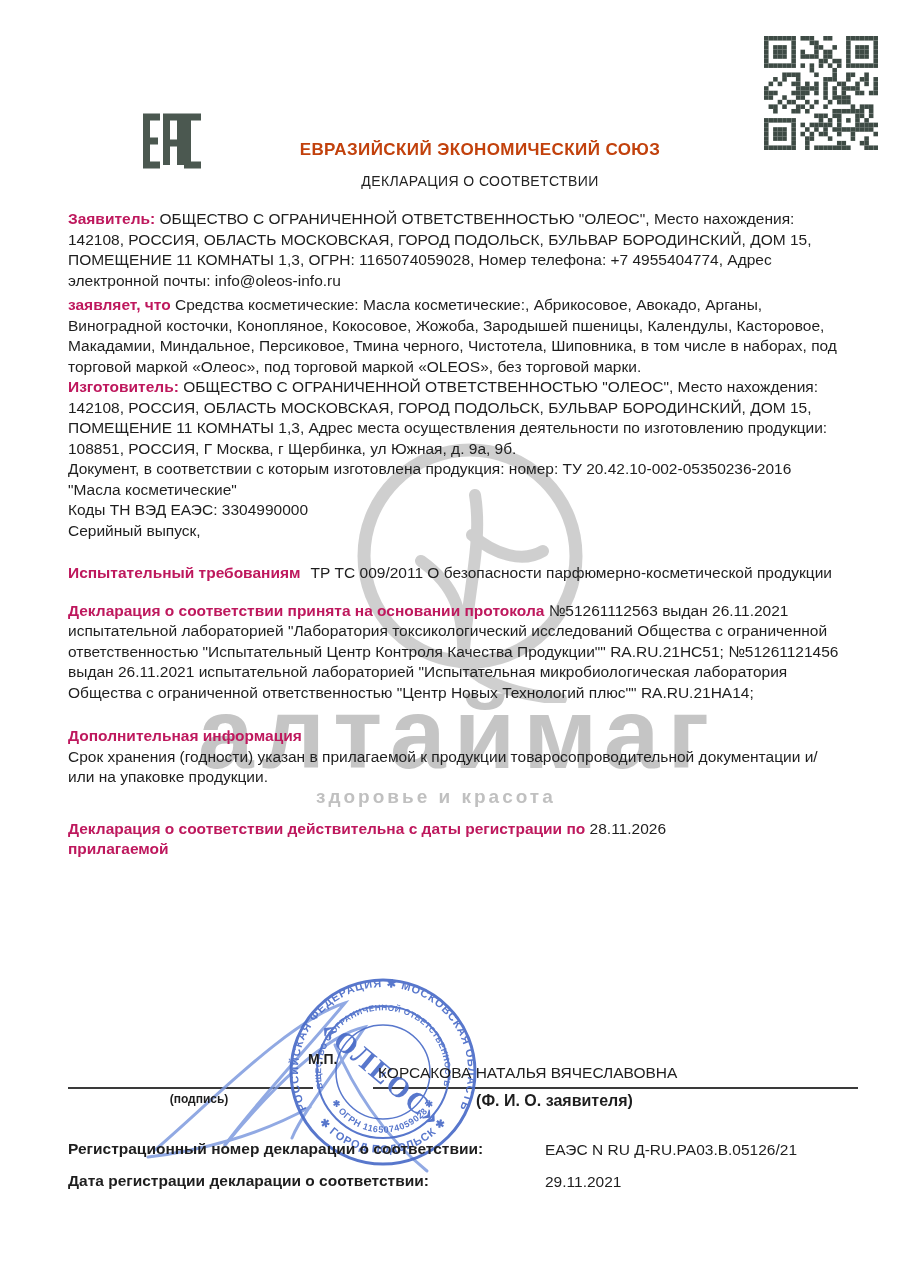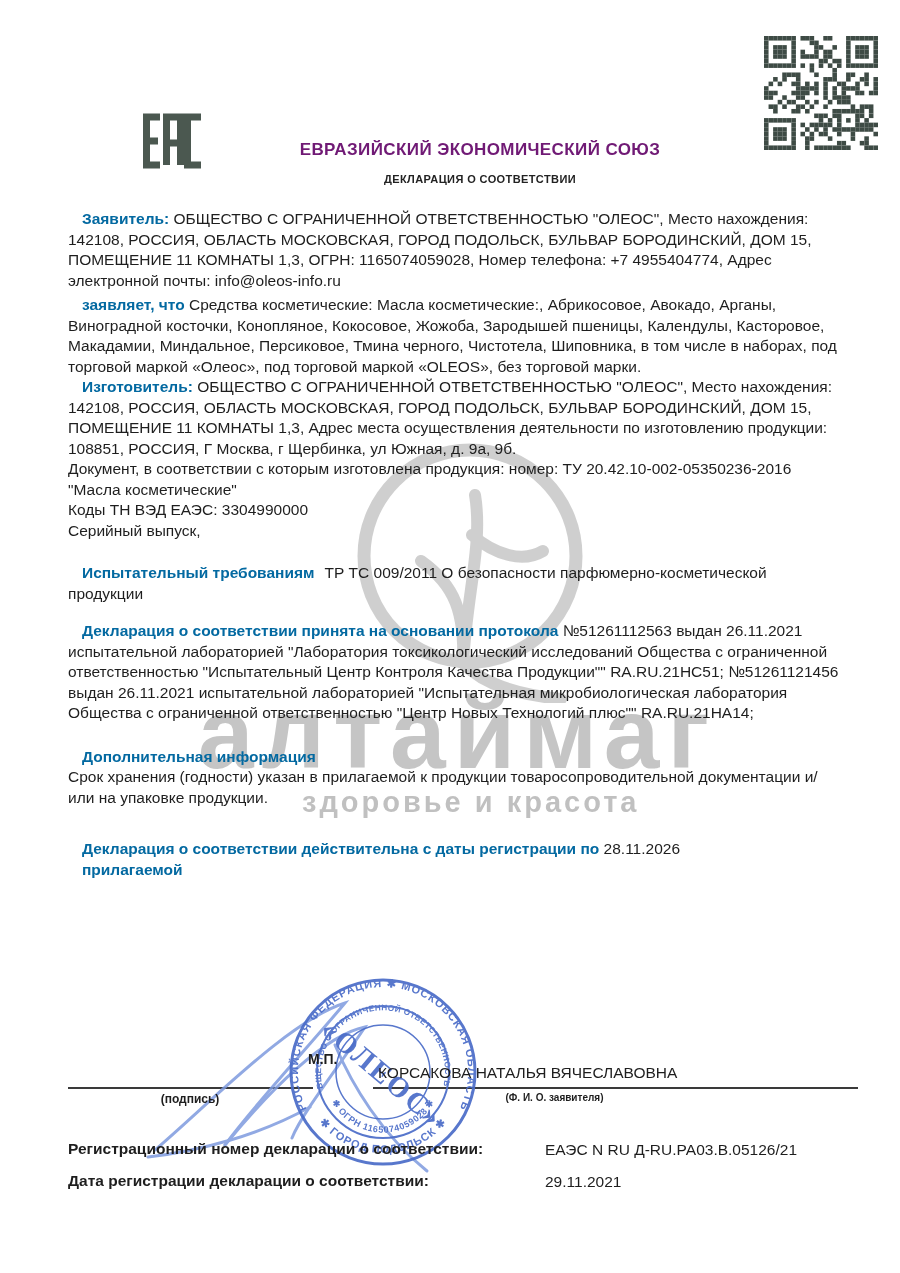--- a/index.html
+++ b/index.html
@@ -9,7 +9,7 @@
   .eac-mark{position:absolute;left:140px;top:113px;}
   .qr{position:absolute;left:764px;top:36px;}
   .titles{position:absolute;left:170px;top:140px;width:620px;text-align:center;}
-  .title-union{font-size:17px;font-weight:bold;letter-spacing:.4px;color:#701a75;}
+  .title-union{font-size:17px;font-weight:bold;letter-spacing:.4px;color:#c2410c;}
   .title-doc{font-size:11px;font-weight:bold;letter-spacing:.4px;color:#222;margin-top:13px;}
   
   .content{position:absolute;left:68px;top:209px;width:772px;font-size:15.5px;line-height:20.5px;z-index:1;}

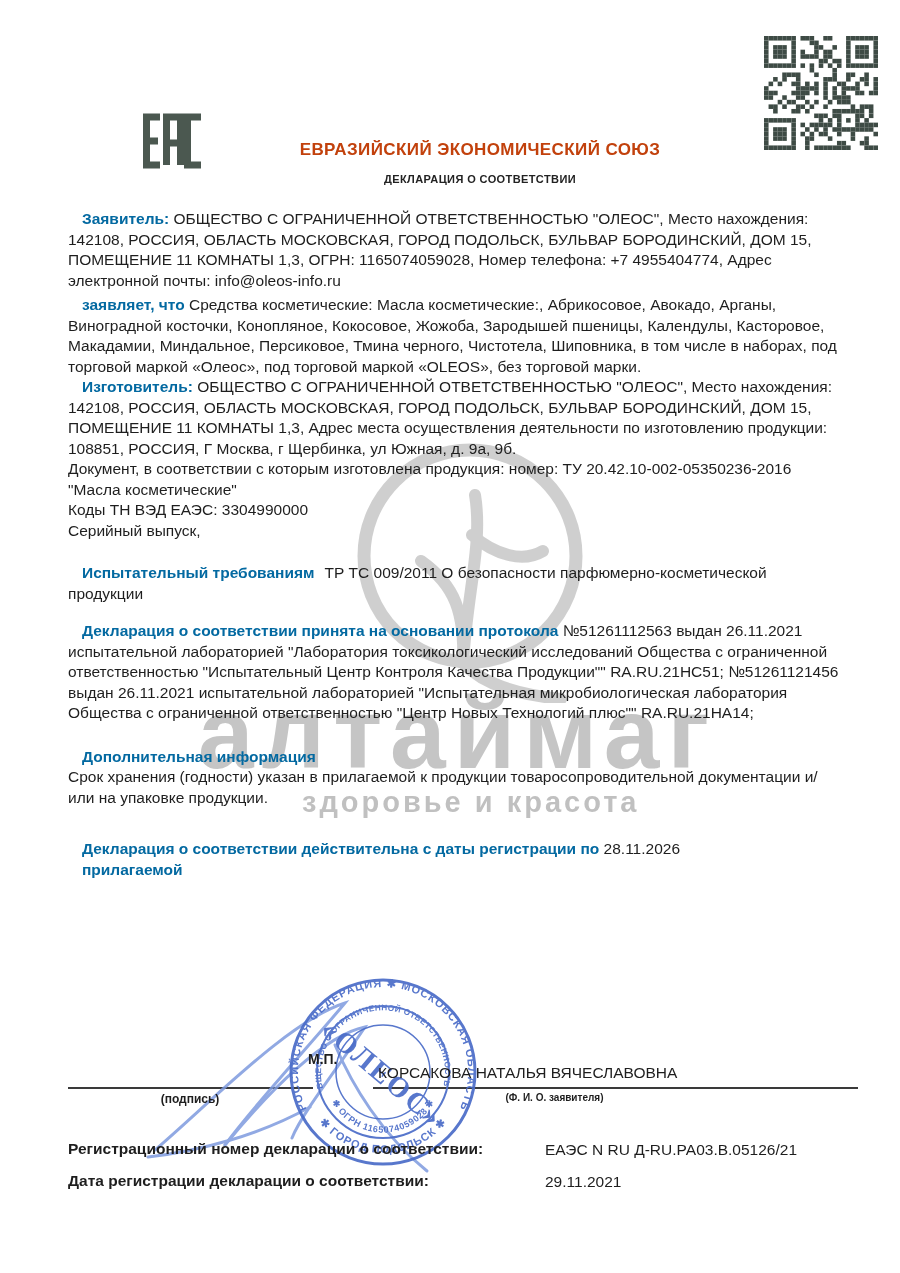--- a/index.html
+++ b/index.html
@@ -10,7 +10,7 @@
   .qr{position:absolute;left:764px;top:36px;}
   .titles{position:absolute;left:170px;top:140px;width:620px;text-align:center;}
   .title-union{font-size:17px;font-weight:bold;letter-spacing:.4px;color:#c2410c;}
-  .title-doc{font-size:11px;font-weight:bold;letter-spacing:.4px;color:#222;margin-top:13px;}
+  .title-doc{font-size:14px;font-weight:normal;letter-spacing:.4px;color:#222;margin-top:13px;}
   
   .content{position:absolute;left:68px;top:209px;width:772px;font-size:15.5px;line-height:20.5px;z-index:1;}
   .content b{color:#0369a1;margin-left:14px;}

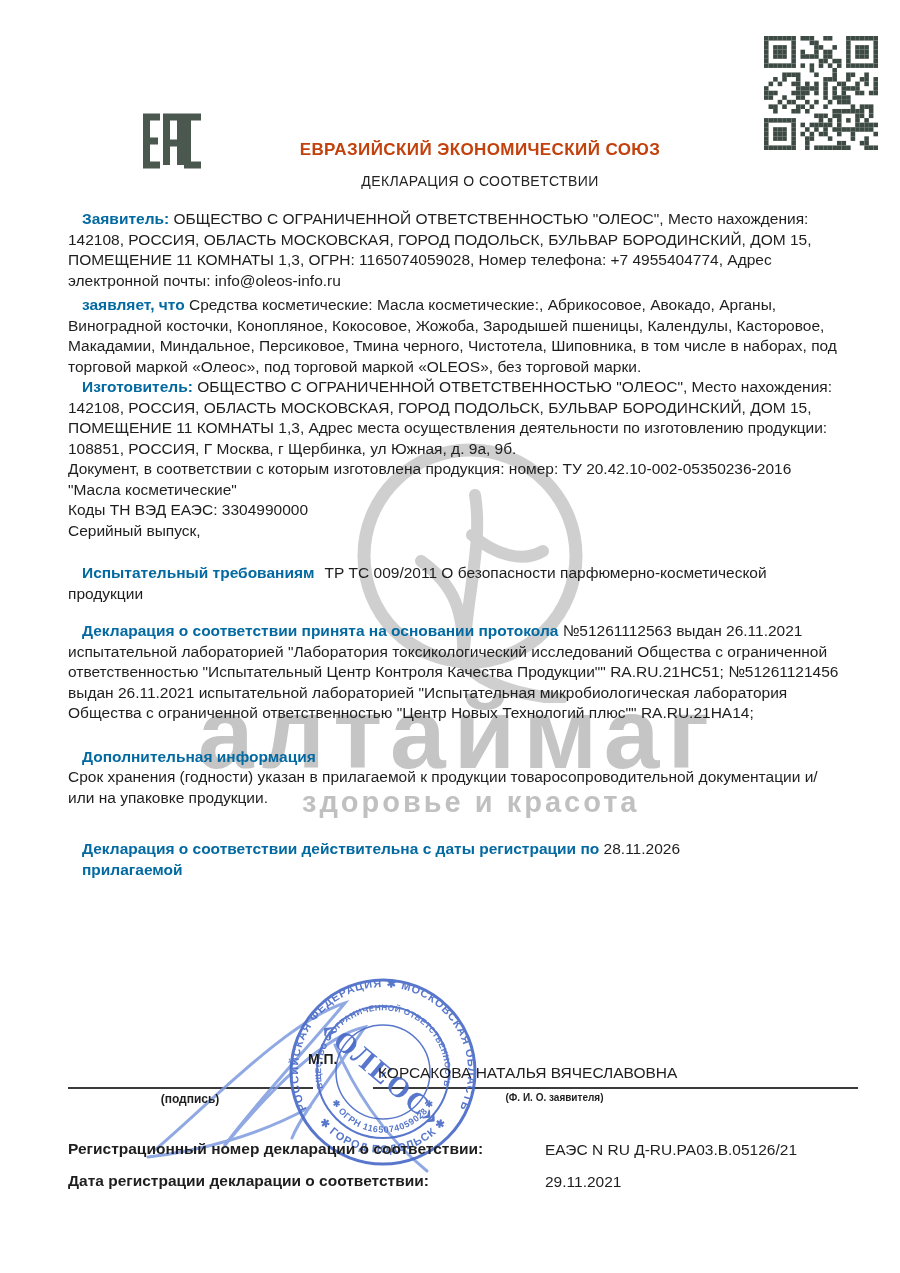--- a/index.html
+++ b/index.html
@@ -13,7 +13,7 @@
   .title-doc{font-size:14px;font-weight:normal;letter-spacing:.4px;color:#222;margin-top:13px;}
   
   .content{position:absolute;left:68px;top:209px;width:772px;font-size:15.5px;line-height:20.5px;z-index:1;}
-  .content b{color:#0369a1;margin-left:14px;}
+  .content b{color:#be185d;}
   .par{margin:0;}
   .gap4{margin-top:4px;} .gap16{margin-top:22px;} .gap17{margin-top:17px;}
   .gap23{margin-top:23px;} .gap32{margin-top:31px;}

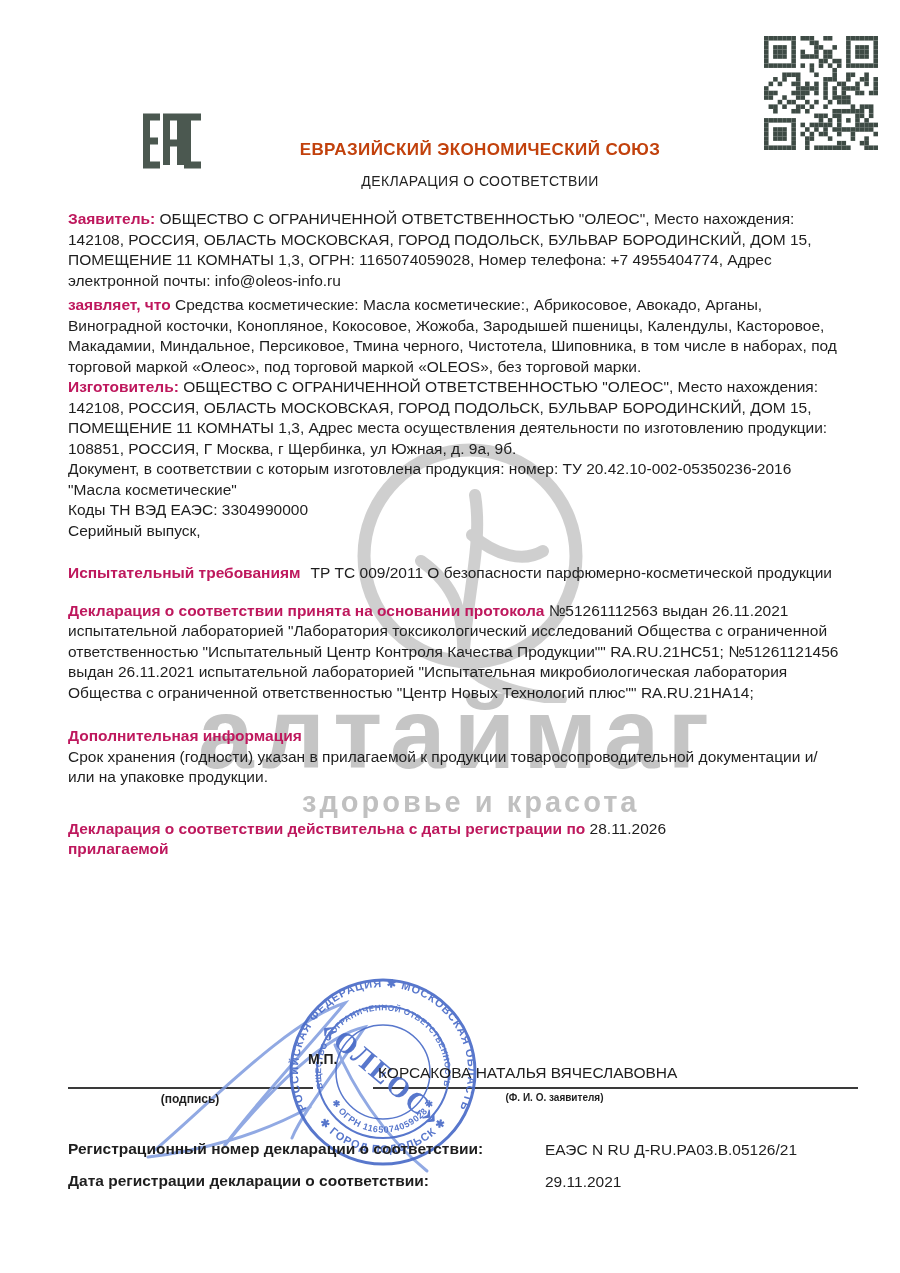--- a/index.html
+++ b/index.html
@@ -22,7 +22,7 @@
   .wm{position:absolute;z-index:0;pointer-events:none;}
   .wm-brand{left:198px;top:683px;font-size:100px;font-weight:bold;letter-spacing:8px;
             color:rgba(140,140,140,.5);line-height:1;white-space:nowrap;}
-  .wm-tagline{left:302px;top:786px;font-size:29px;font-weight:bold;letter-spacing:3px;
+  .wm-tagline{left:316px;top:786px;font-size:19px;font-weight:bold;letter-spacing:3px;
               color:rgba(140,140,140,.55);white-space:nowrap;}
   .wm-tree{left:345px;top:443px;opacity:.42;}
   

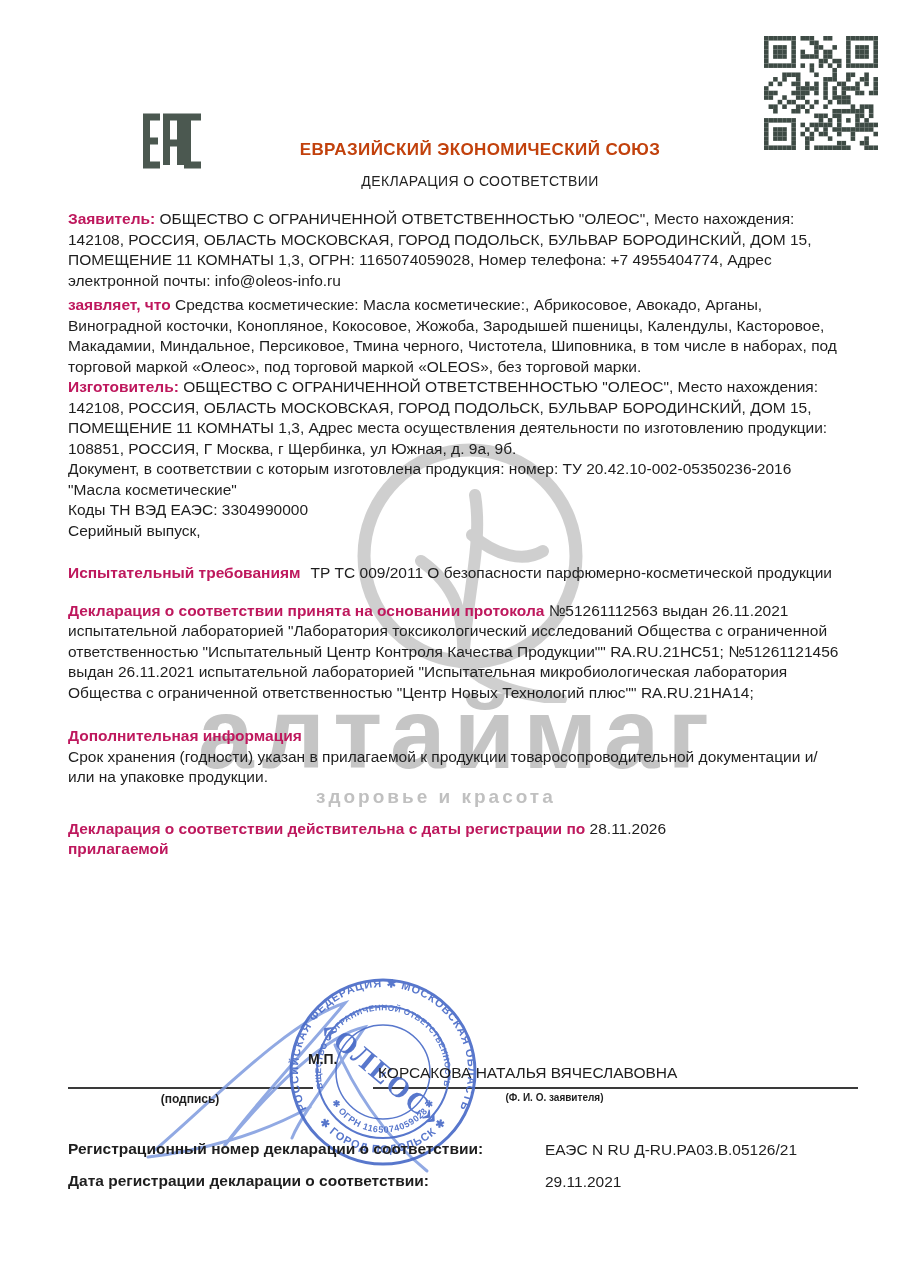--- a/index.html
+++ b/index.html
@@ -32,7 +32,7 @@
   .fio-name{position:absolute;left:378px;top:1064px;font-size:15.5px;z-index:4;}
   .sig-line-left{position:absolute;left:68px;top:1087px;width:245px;border-top:2px solid #3a3a3a;z-index:2;}
   .sig-line-right{position:absolute;left:373px;top:1087px;width:485px;border-top:2px solid #3a3a3a;z-index:2;}
-  .cap-sign{position:absolute;left:130px;top:1092px;width:120px;text-align:center;
+  .cap-sign{position:absolute;left:139px;top:1092px;width:120px;text-align:center;
             font-size:12px;font-weight:bold;z-index:4;}
   .cap-fio{position:absolute;left:472px;top:1092px;width:165px;text-align:center;
            font-size:10px;font-weight:bold;z-index:4;}

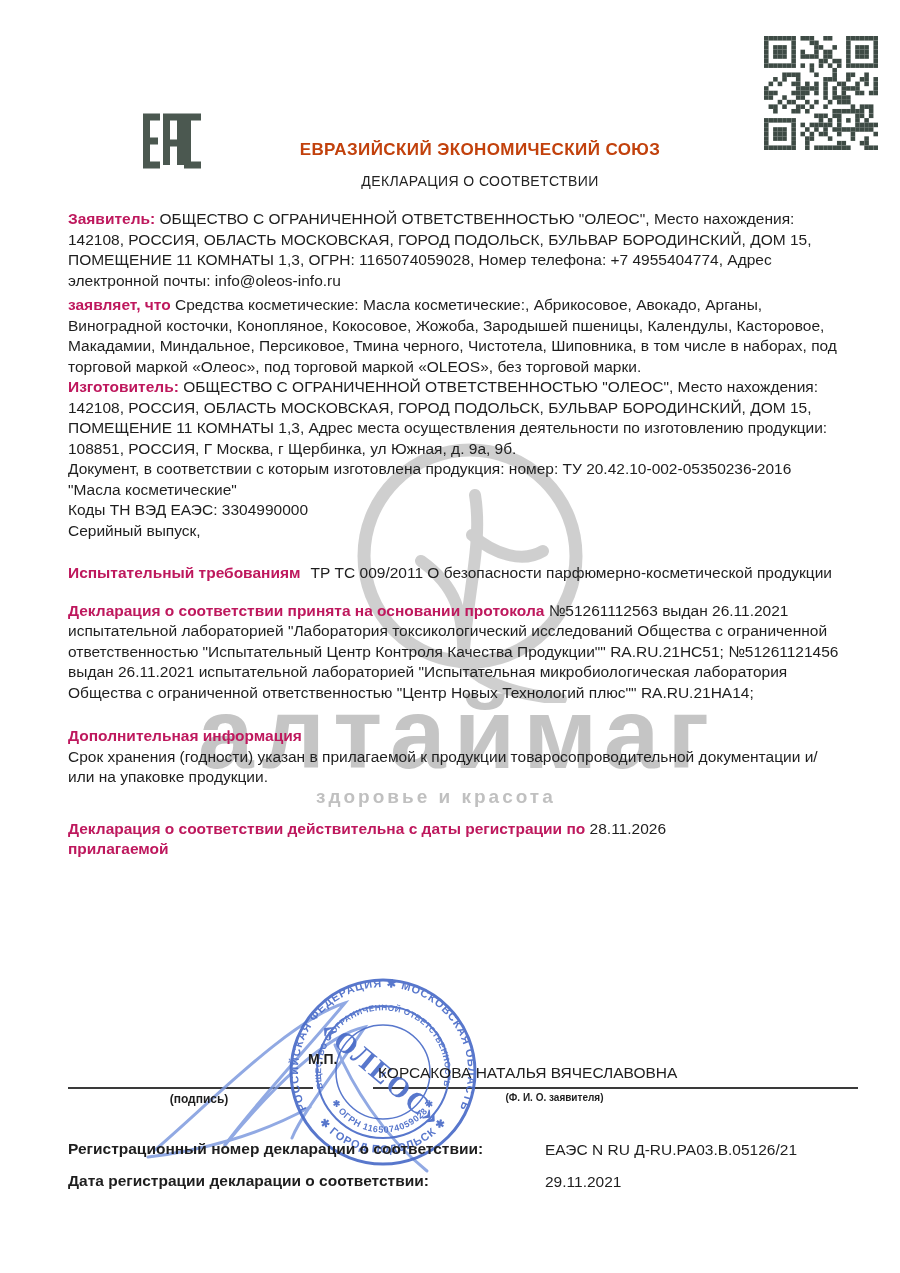--- a/index.html
+++ b/index.html
@@ -35,7 +35,7 @@
   .cap-sign{position:absolute;left:139px;top:1092px;width:120px;text-align:center;
             font-size:12px;font-weight:bold;z-index:4;}
   .cap-fio{position:absolute;left:472px;top:1092px;width:165px;text-align:center;
-           font-size:10px;font-weight:bold;z-index:4;}
+           font-size:16px;font-weight:bold;z-index:4;}
   
   .reg-row1-label{position:absolute;left:68px;top:1140px;font-size:15.5px;font-weight:bold;z-index:4;}
   .reg-row1-value{position:absolute;left:545px;top:1141px;font-size:15.5px;z-index:4;}

